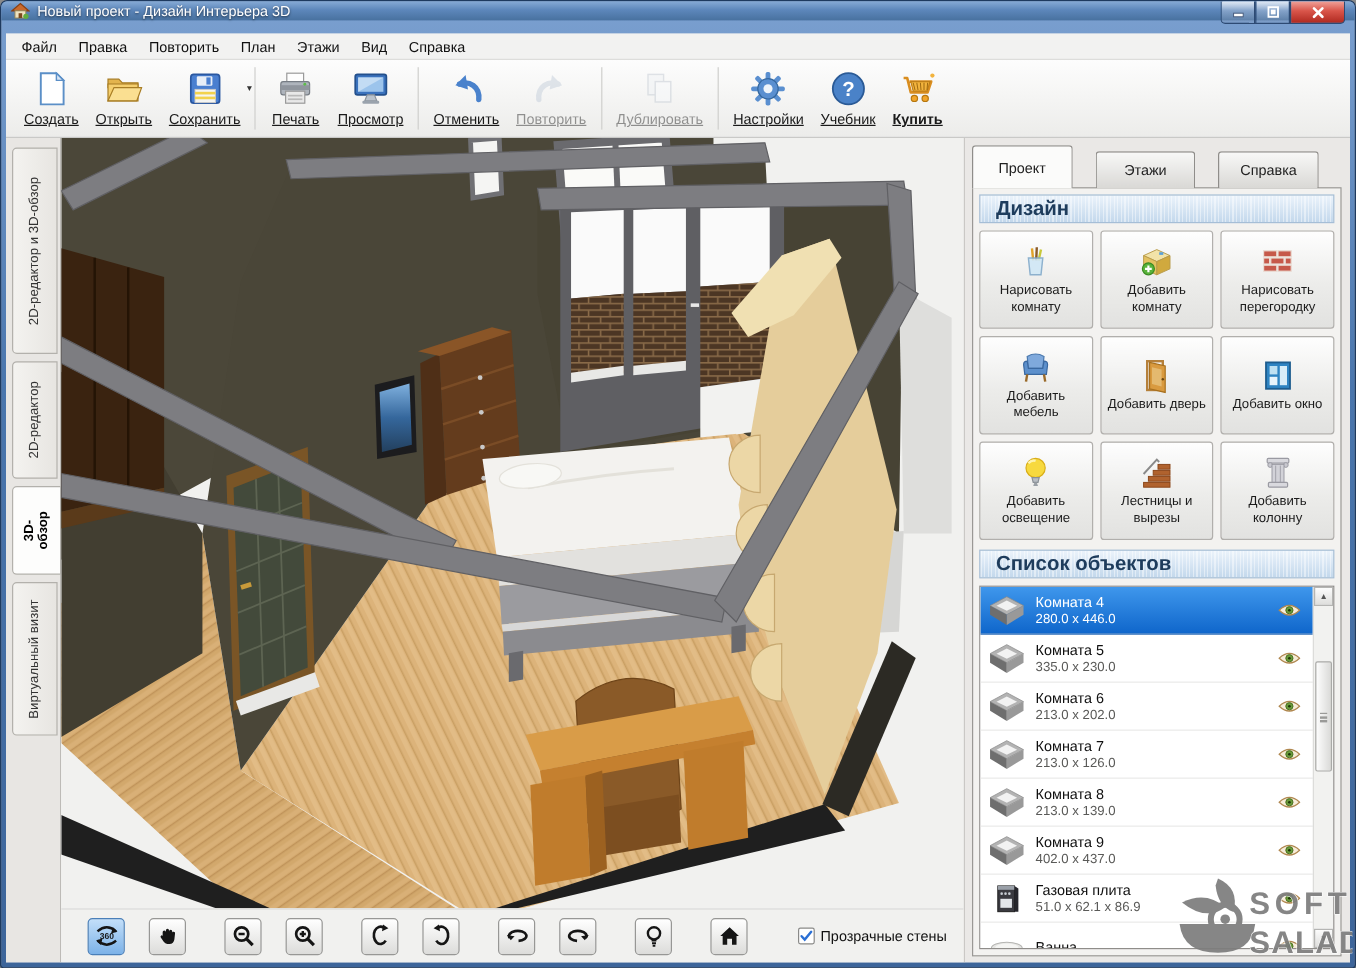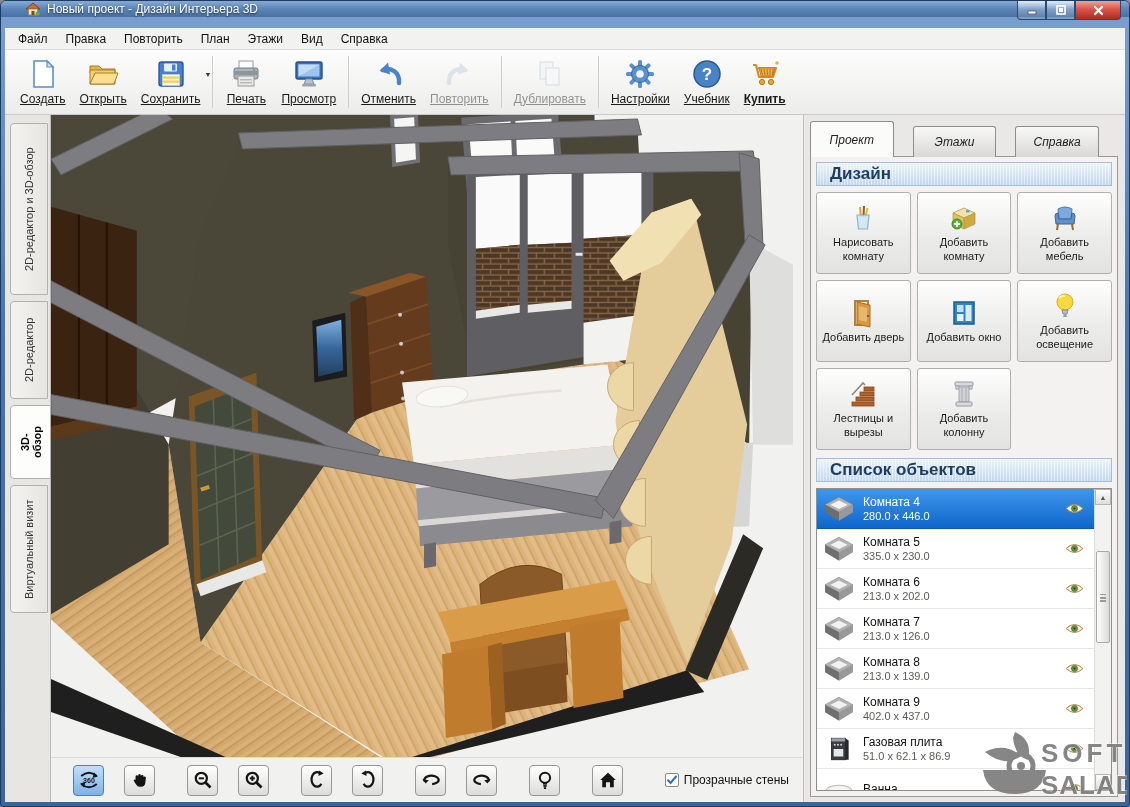--- a/index.html
+++ b/index.html
@@ -7,7 +7,7 @@
   .win{position:relative;width:1130px;height:807px;background:linear-gradient(#7ba0d0,#4a76ad 40%,#3d659a);
        border:1px solid #1e3a5f;border-radius:6px 6px 3px 3px;overflow:hidden;box-shadow:0 3px 14px rgba(0,0,0,.5);}
   
-  .titlebar{height:16px;display:flex;align-items:center;padding-left:24px;position:relative;
+  .titlebar{height:16px;display:flex;align-items:center;padding-left:8px;position:relative;
             background:linear-gradient(#87aBD6,#5d87bb 45%,#48719f);}
   .appicon{width:16px;height:16px;margin-right:6px;flex:none;}
   .appicon svg{width:16px;height:16px;display:block;}

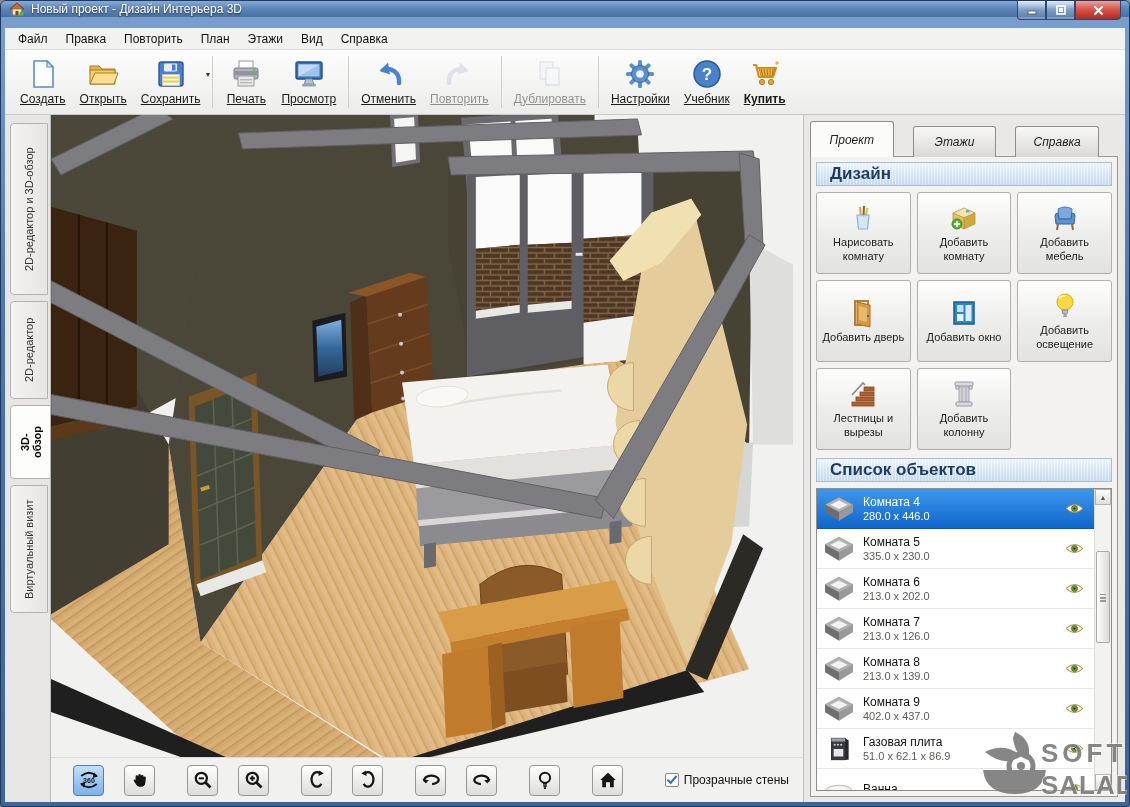--- a/index.html
+++ b/index.html
@@ -54,7 +54,7 @@
   .rpanel{width:322px;background:#eae8e6;border-left:1px solid #c2c0bd;padding:6px 7px 5px 6px;display:flex;flex-direction:column;flex:none;}
   .rtabs{height:36px;display:flex;flex:none;position:relative;z-index:2;}
   .rtab{flex:1;margin-right:19px;margin-top:5px;background:linear-gradient(#f8f8f7,#d9d8d5);border:1px solid #8f8d8a;border-bottom:none;
-        border-radius:3px 3px 0 0;display:flex;align-items:center;justify-content:center;font-size:12px;color:#222;font-style:italic;}
+        border-radius:3px 3px 0 0;display:flex;align-items:center;justify-content:center;font-size:12px;color:#222;}
   .rtab.active{margin-top:0;background:#fbfbfa;}
   .pbody{flex:1;border:1px solid #9a9895;background:#f3f2f0;padding:5px;display:flex;flex-direction:column;overflow:hidden;margin-top:-1px;}
   .shead{height:24px;flex:none;display:flex;align-items:center;padding-left:13px;margin-bottom:6px;

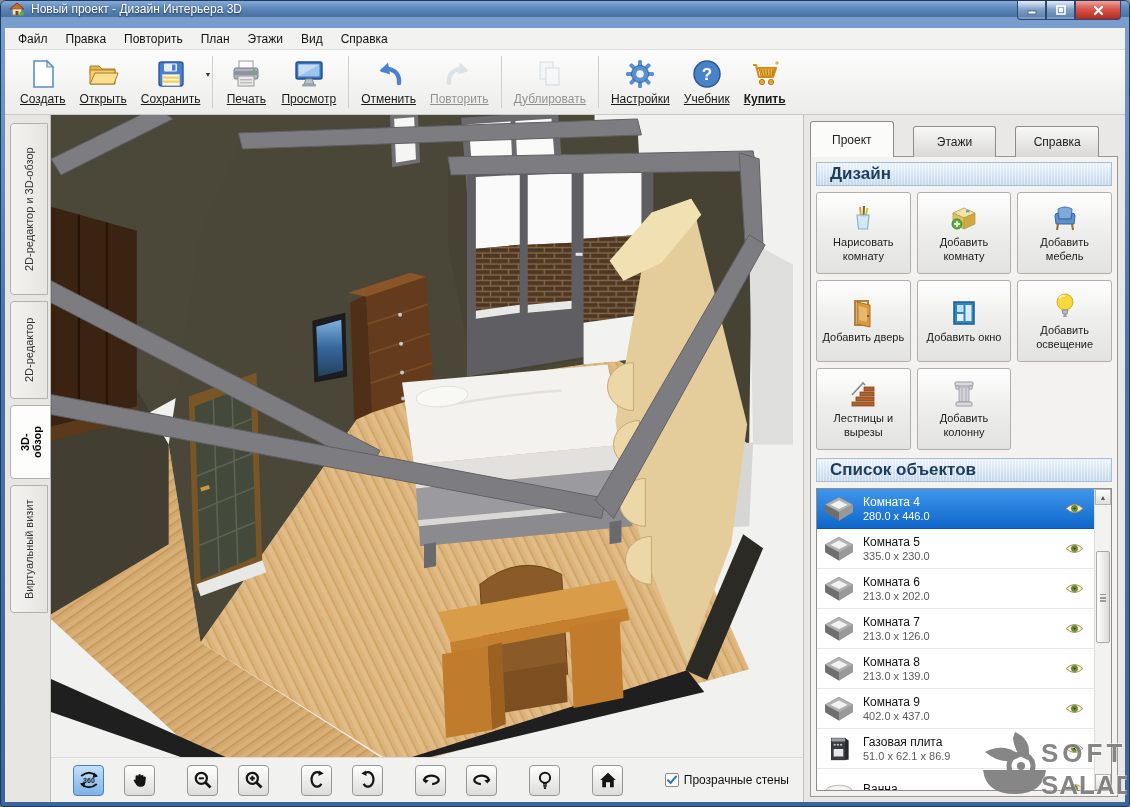--- a/index.html
+++ b/index.html
@@ -522,6 +522,20 @@
               </div>
               <div class="gbtn">
                 <svg viewBox="0 0 30 30">
+                  <g fill="#c6594a" stroke="#eadcd4" stroke-width="1">
+                    <rect x="3" y="6" width="11" height="5"></rect>
+                    <rect x="15" y="6" width="11" height="5"></rect>
+                    <rect x="3" y="12" width="5" height="5"></rect>
+                    <rect x="9" y="12" width="11" height="5"></rect>
+                    <rect x="21" y="12" width="5" height="5"></rect>
+                    <rect x="3" y="18" width="11" height="5"></rect>
+                    <rect x="15" y="18" width="11" height="5"></rect>
+                  </g>
+                </svg>
+                <span>Нарисовать перегородку</span>
+              </div>
+              <div class="gbtn">
+                <svg viewBox="0 0 30 30">
                   <path d="M8 6 Q15 2 22 6 L21 16 H9 Z" fill="#7fa9dc" stroke="#4a78ae" stroke-width="1"></path>
                   <path d="M5 13 q0 -3 3 -3 l1 6 h12 l1 -6 q3 0 3 3 l-1 8 H6 Z" fill="#5d90cc" stroke="#3a68a0" stroke-width="1"></path>
                   <line x1="8" y1="21" x2="7" y2="27" stroke="#9a6a2a" stroke-width="2"></line>

